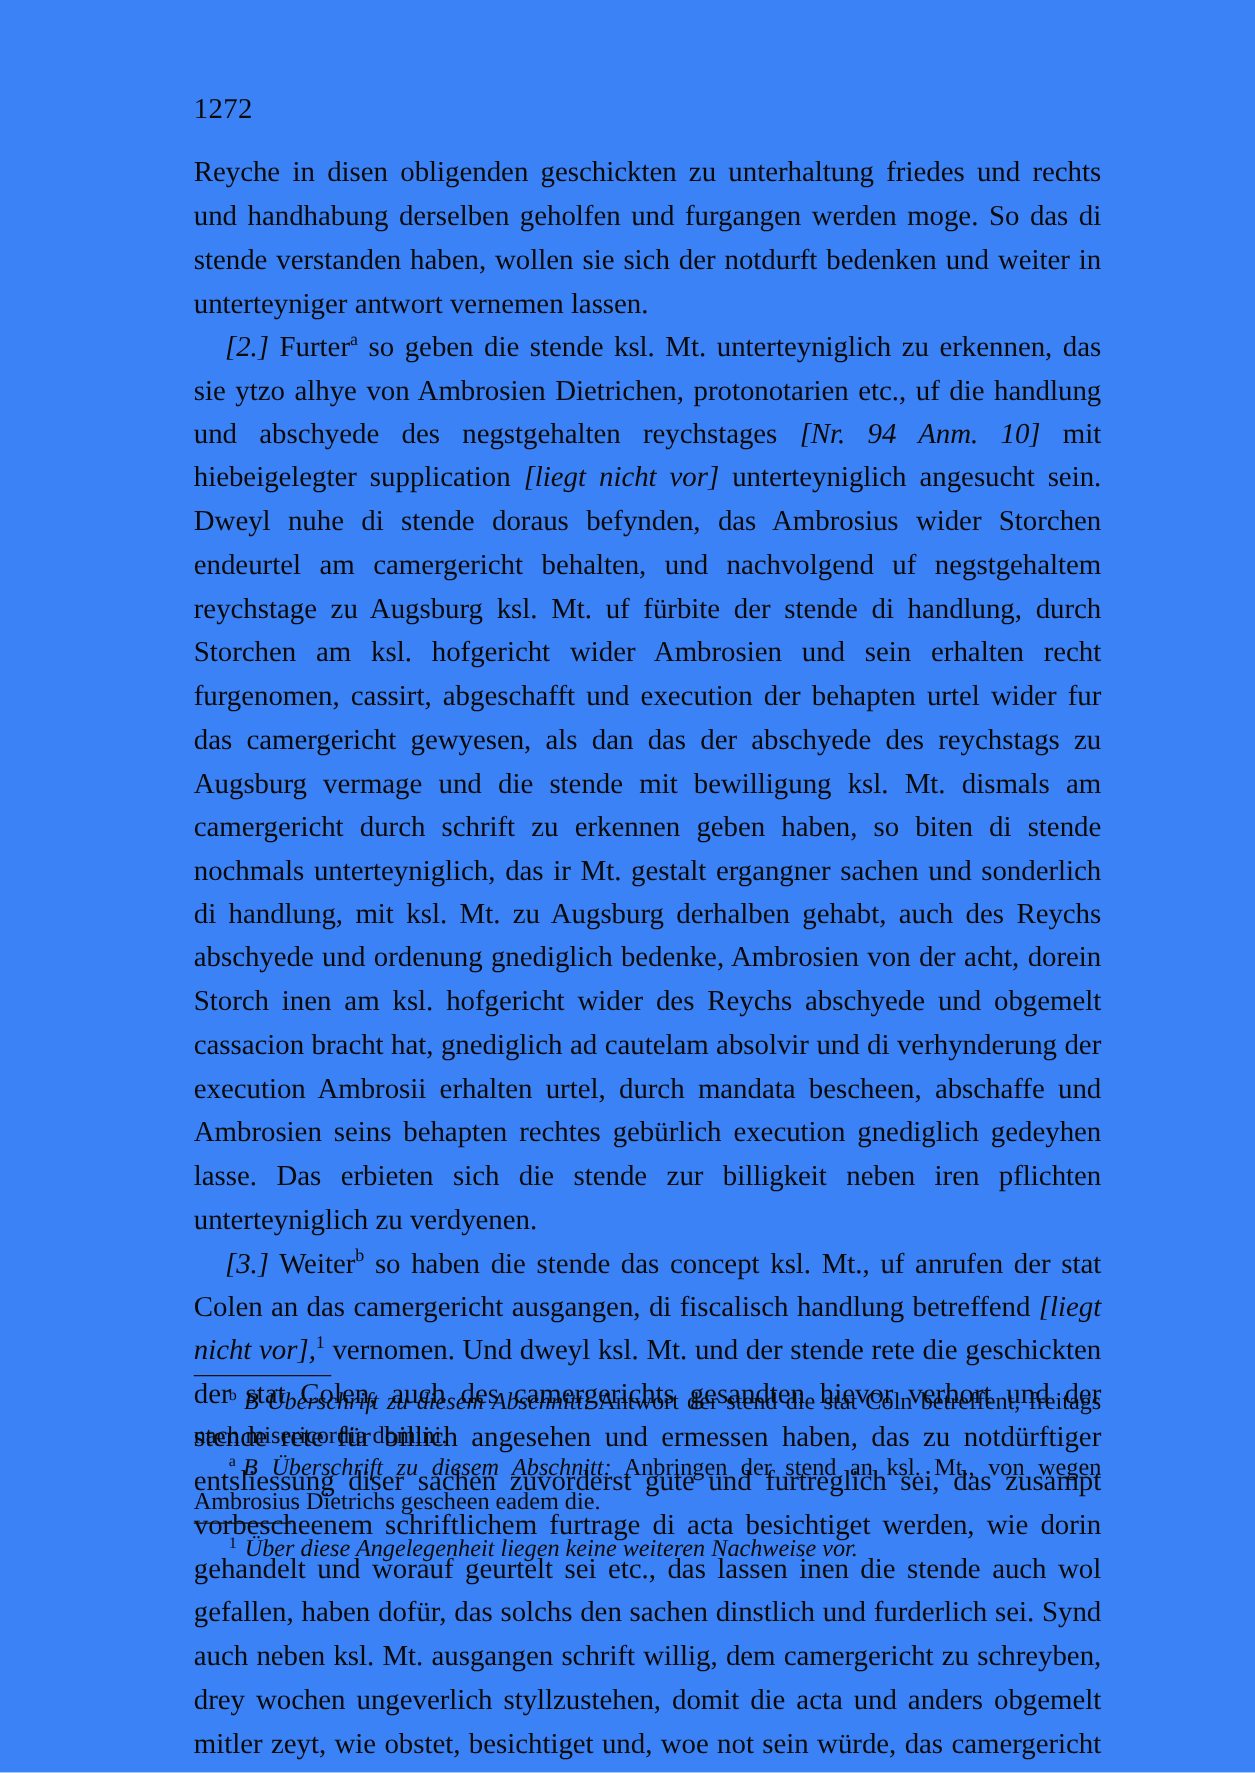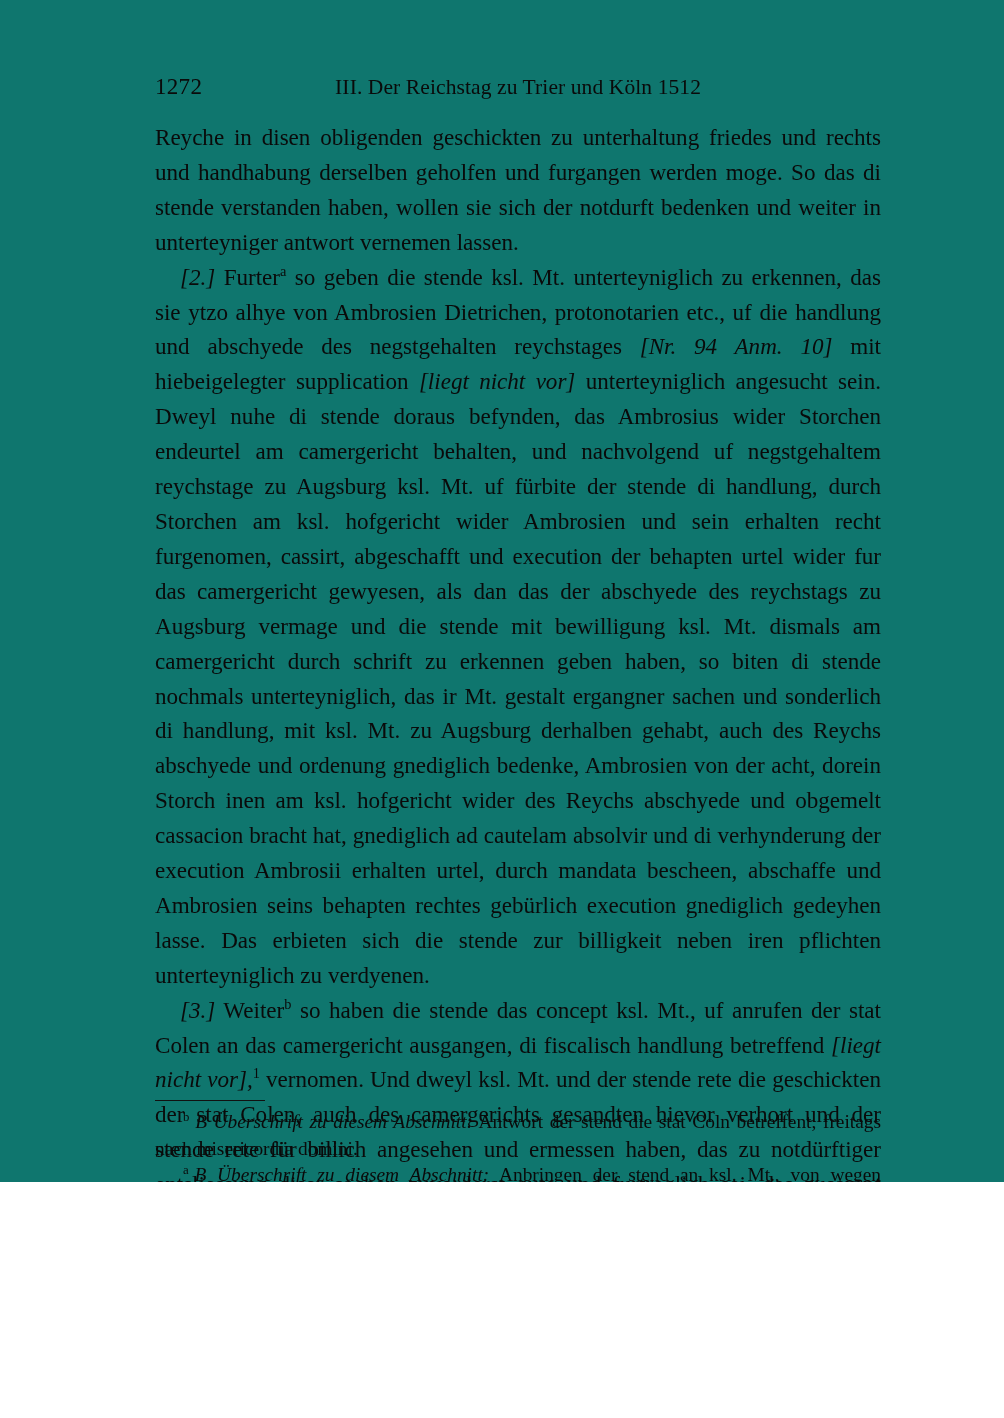--- a/index.html
+++ b/index.html
@@ -12,8 +12,8 @@
   .page {
     position: relative;
     width: 1004px;
-    height: 1182px;
-    background: #0f766e;
+    height: 1418px;
+    background: #3b82f6;
     margin: 0 auto;
     overflow: hidden;
     font-family: "Liberation Serif", "DejaVu Serif", serif;

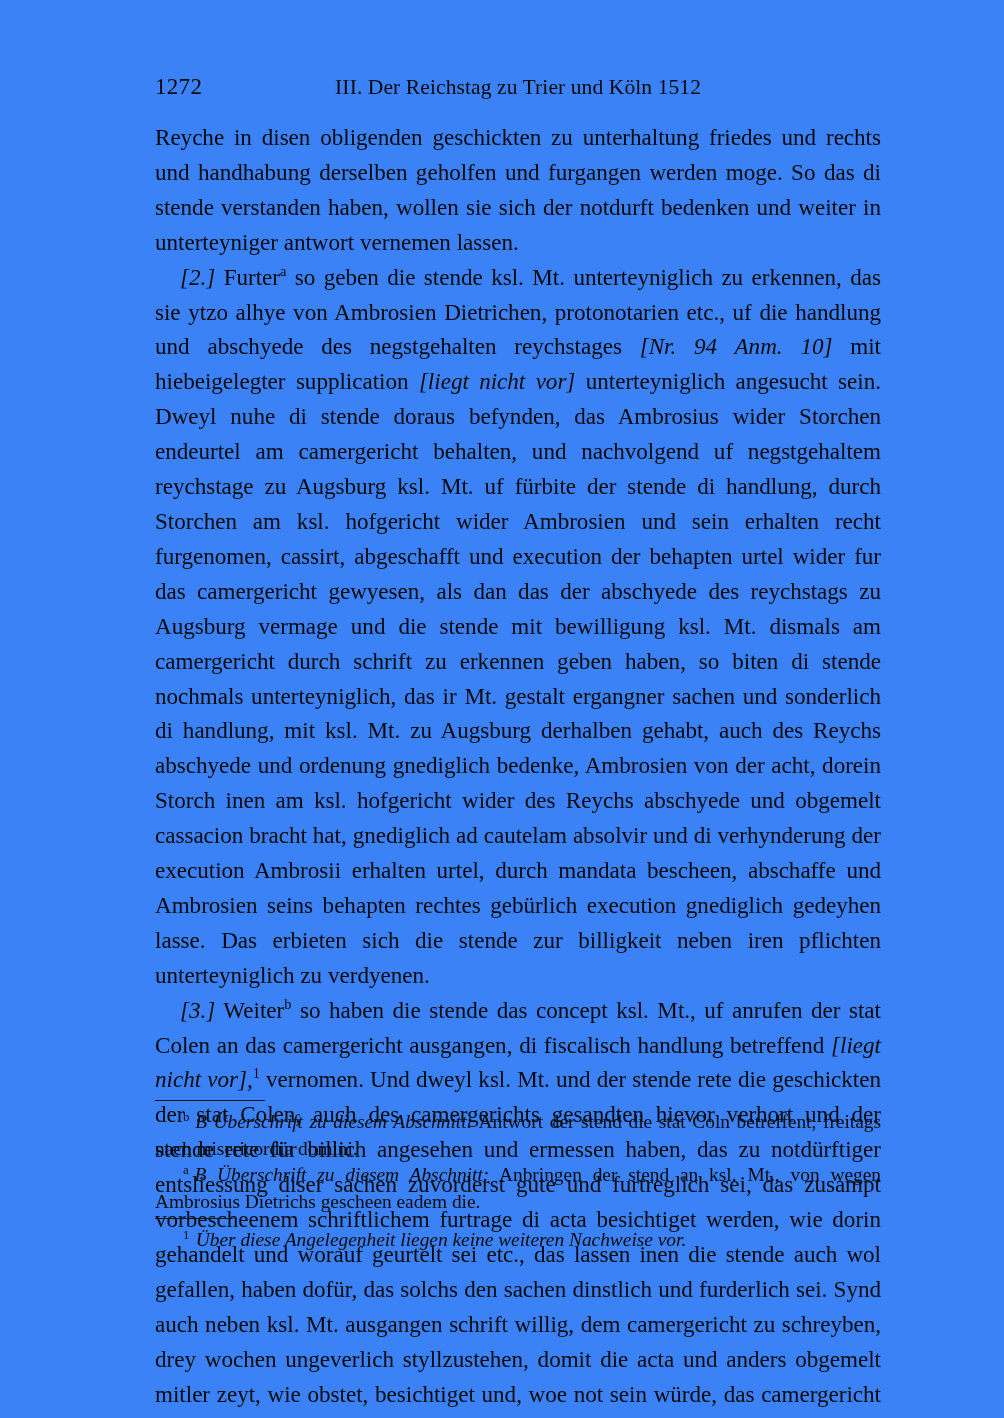--- a/index.html
+++ b/index.html
@@ -148,7 +148,6 @@
 
   <div class="running-head">
     <span class="folio">1272</span>
-    <span class="head-title">III. Der Reichstag zu Trier und Köln 1512</span>
   </div>
 
   <div class="body-block">

